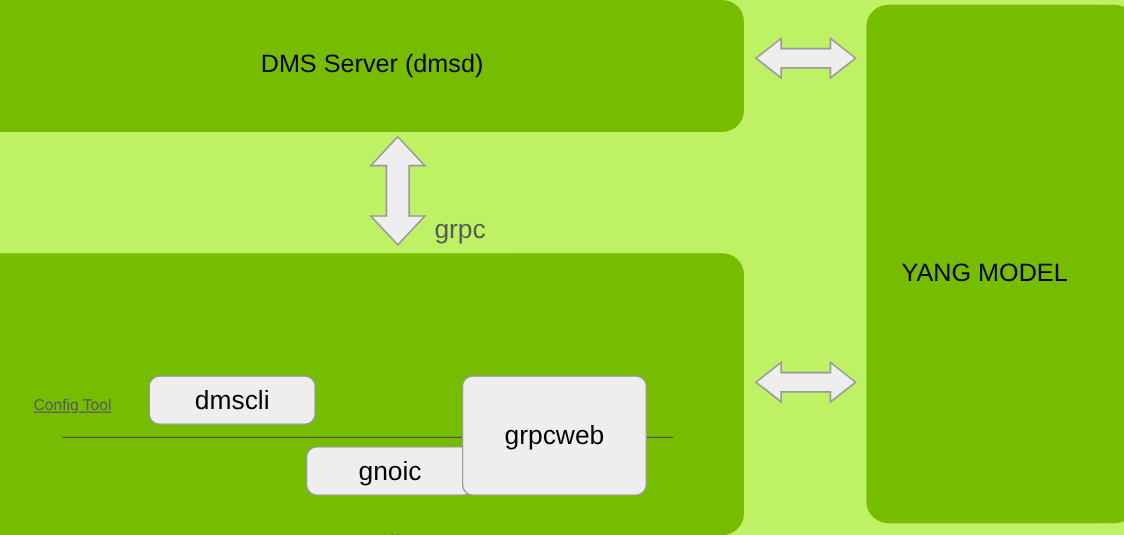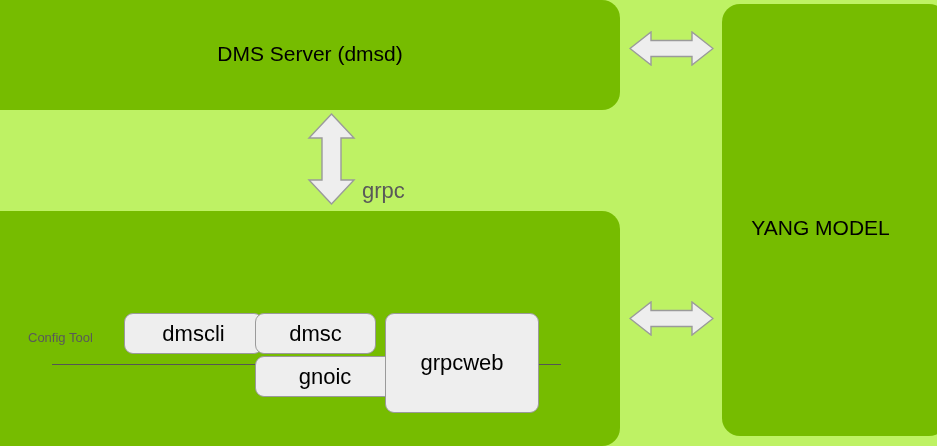--- a/index.html
+++ b/index.html
@@ -105,7 +105,7 @@
     font-family: "Liberation Sans", sans-serif;
     white-space: pre-line;
   }
-  #label-config { left: 28px; top: 329px; width: 95px; }
+  #label-config { left: 28px; top: 329px; width: 95px; text-decoration: underline; }
   #label-operations { left: 28px; top: 383px; width: 95px; }
 
   

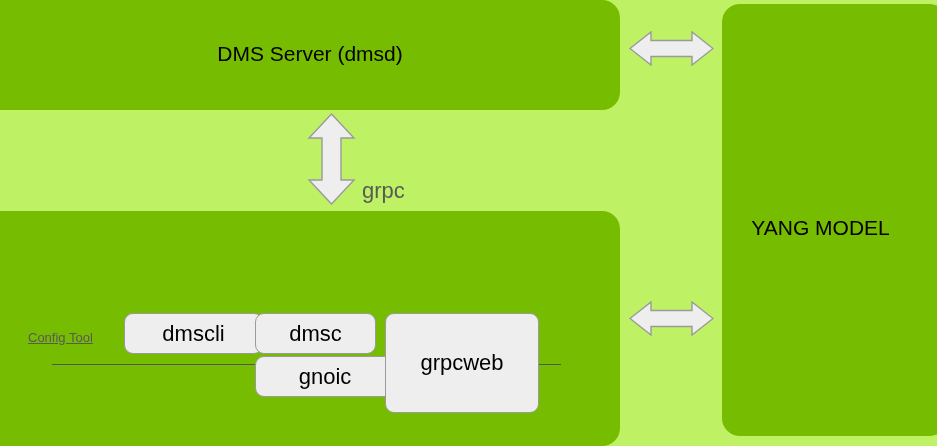--- a/index.html
+++ b/index.html
@@ -159,7 +159,6 @@
   <div class="cat-label" id="label-config">Config Tool</div>
 
   <div class="tool-box" id="tool-dmscli">dmscli</div>
-  <div class="tool-box" id="tool-dmsc">dmsc</div>
   <div class="tool-box" id="tool-gnoic">gnoic</div>
   <div class="tool-box" id="tool-grpcweb">grpcweb</div>
 

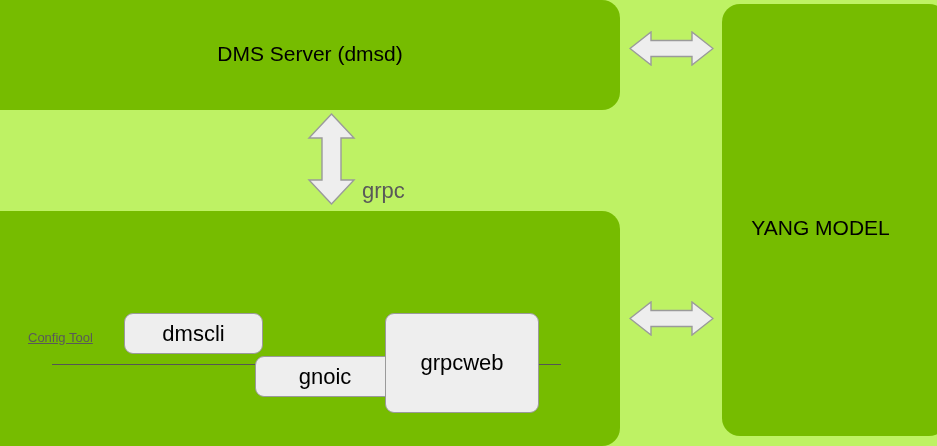--- a/index.html
+++ b/index.html
@@ -93,7 +93,7 @@
 
   #tool-dmscli { left: 124px; top: 313px; width: 139px; height: 41px; }
   #tool-dmsc   { left: 255px; top: 313px; width: 121px; height: 41px; }
-  #tool-gnoic  { left: 255px; top: 356px; width: 140px; height: 41px; }
+  #tool-gnoic  { left: 255px; top: 372px; width: 140px; height: 41px; }
   #tool-grpcweb{ left: 385px; top: 313px; width: 154px; height: 100px; }
 
   

